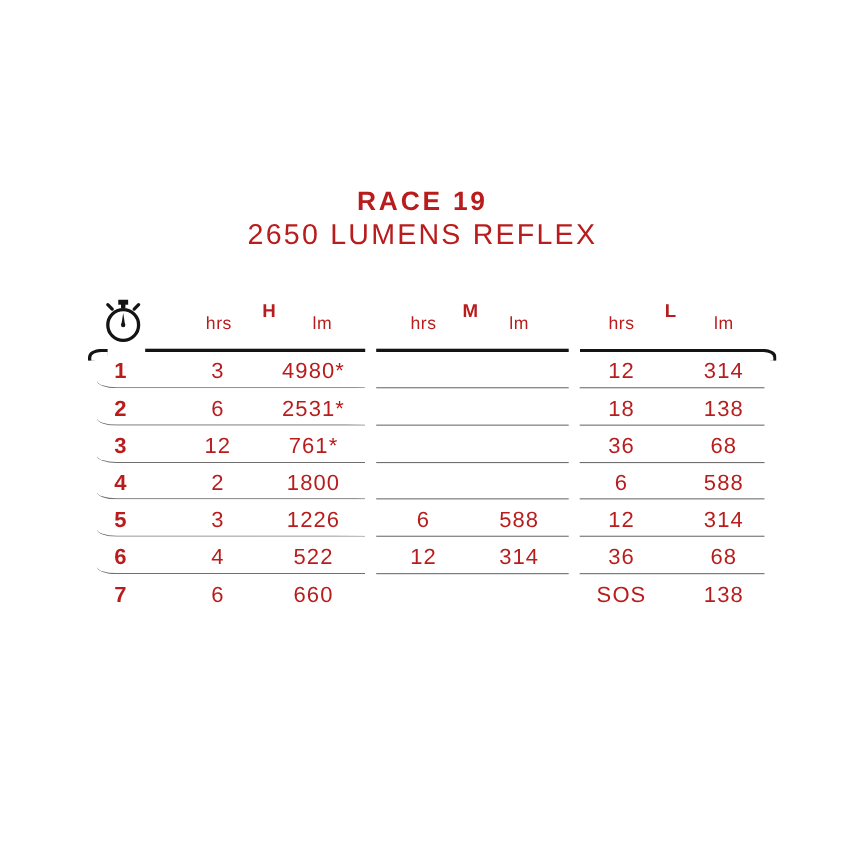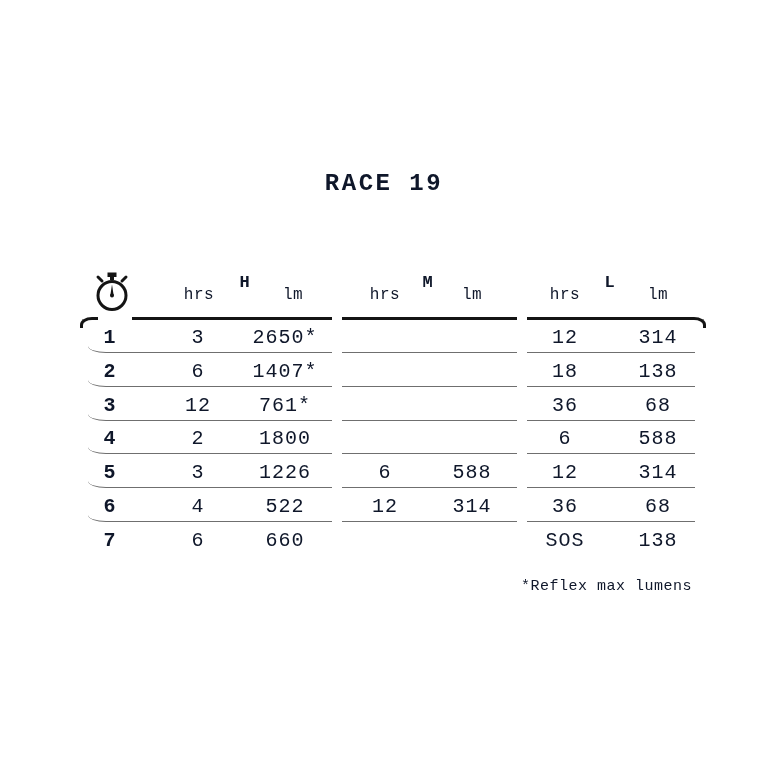--- a/index.html
+++ b/index.html
@@ -5,7 +5,7 @@
   html,body{margin:0;padding:0;background:#ffffff;}
   .canvas{
     position:relative;width:768px;height:768px;background:#ffffff;
-    font-family:Liberation Mono, monospace;color:#0f172a;overflow:hidden;
+    font-family:Liberation Sans, sans-serif;color:#b91c1c;overflow:hidden;
   }
   
   .title-block{position:absolute;left:0;top:169px;width:768px;text-align:center;}

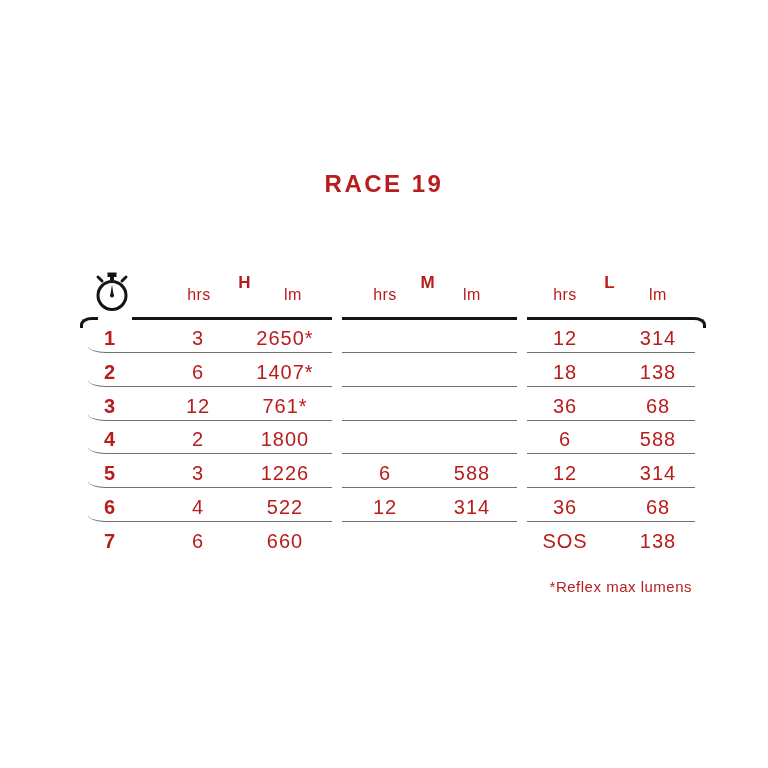--- a/index.html
+++ b/index.html
@@ -56,6 +56,7 @@
 
   <div class="title-block">
     <div class="product-name">RACE 19</div>
+    <div class="subtitle">2650 LUMENS REFLEX</div>
   </div>
 
   <svg class="stopwatch" width="40" height="46" viewBox="0 0 40 46">

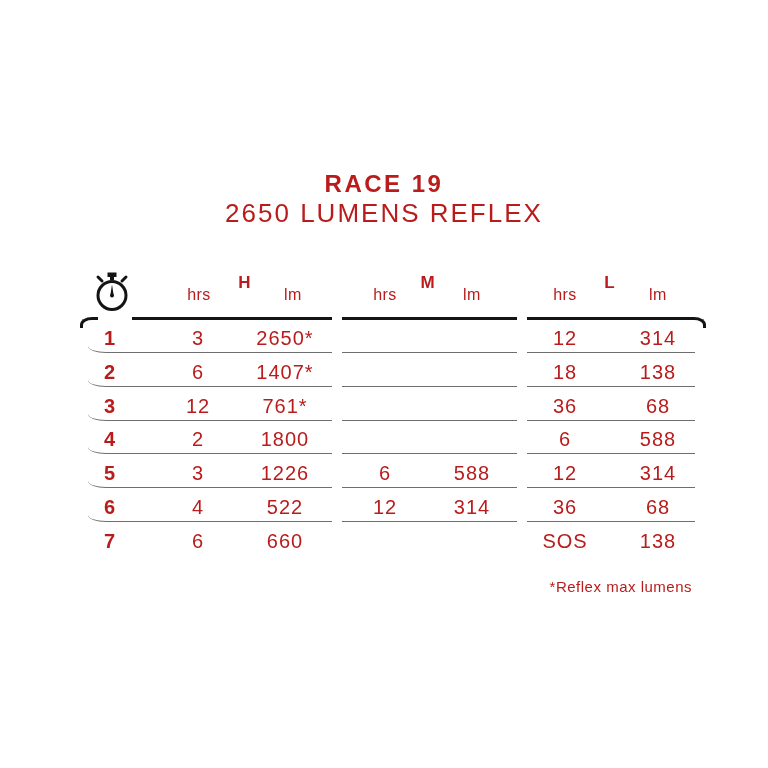--- a/index.html
+++ b/index.html
@@ -90,7 +90,7 @@
     <div class="row r1">
       <span class="cell c-mode">1</span>
       <span class="cell c-hh">3</span>
-      <span class="cell c-hl">2650*</span>
+      <span class="cell c-hl">4980*</span>
       <span class="cell c-mh"></span>
       <span class="cell c-ml"></span>
       <span class="cell c-lh">12</span>

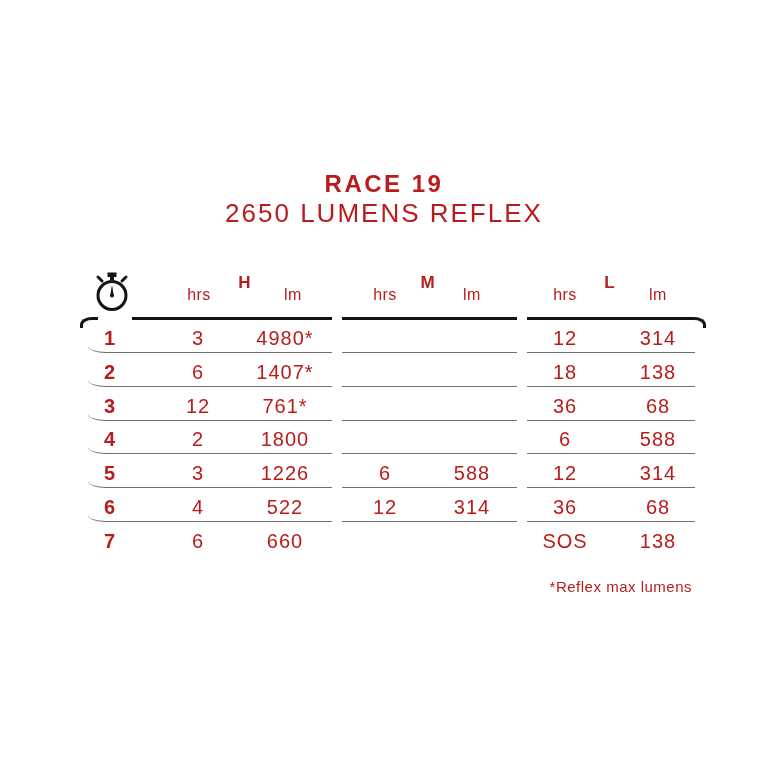--- a/index.html
+++ b/index.html
@@ -103,7 +103,7 @@
     <div class="row r2">
       <span class="cell c-mode">2</span>
       <span class="cell c-hh">6</span>
-      <span class="cell c-hl">1407*</span>
+      <span class="cell c-hl">2531*</span>
       <span class="cell c-mh"></span>
       <span class="cell c-ml"></span>
       <span class="cell c-lh">18</span>

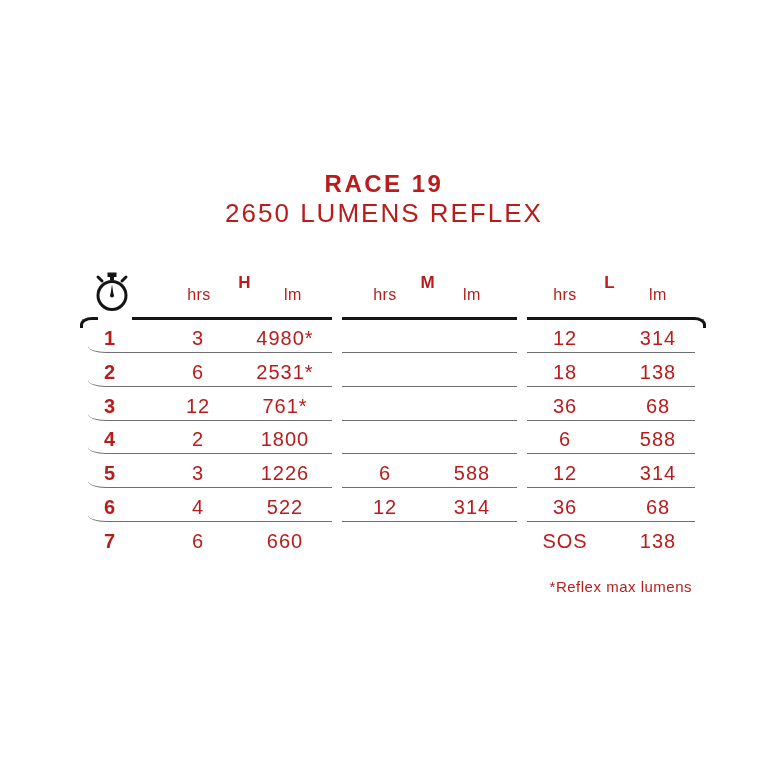--- a/index.html
+++ b/index.html
@@ -177,7 +177,6 @@
 
   </div>
 
-  <div class="footnote">*Reflex max lumens</div>
 
 </div>
 

